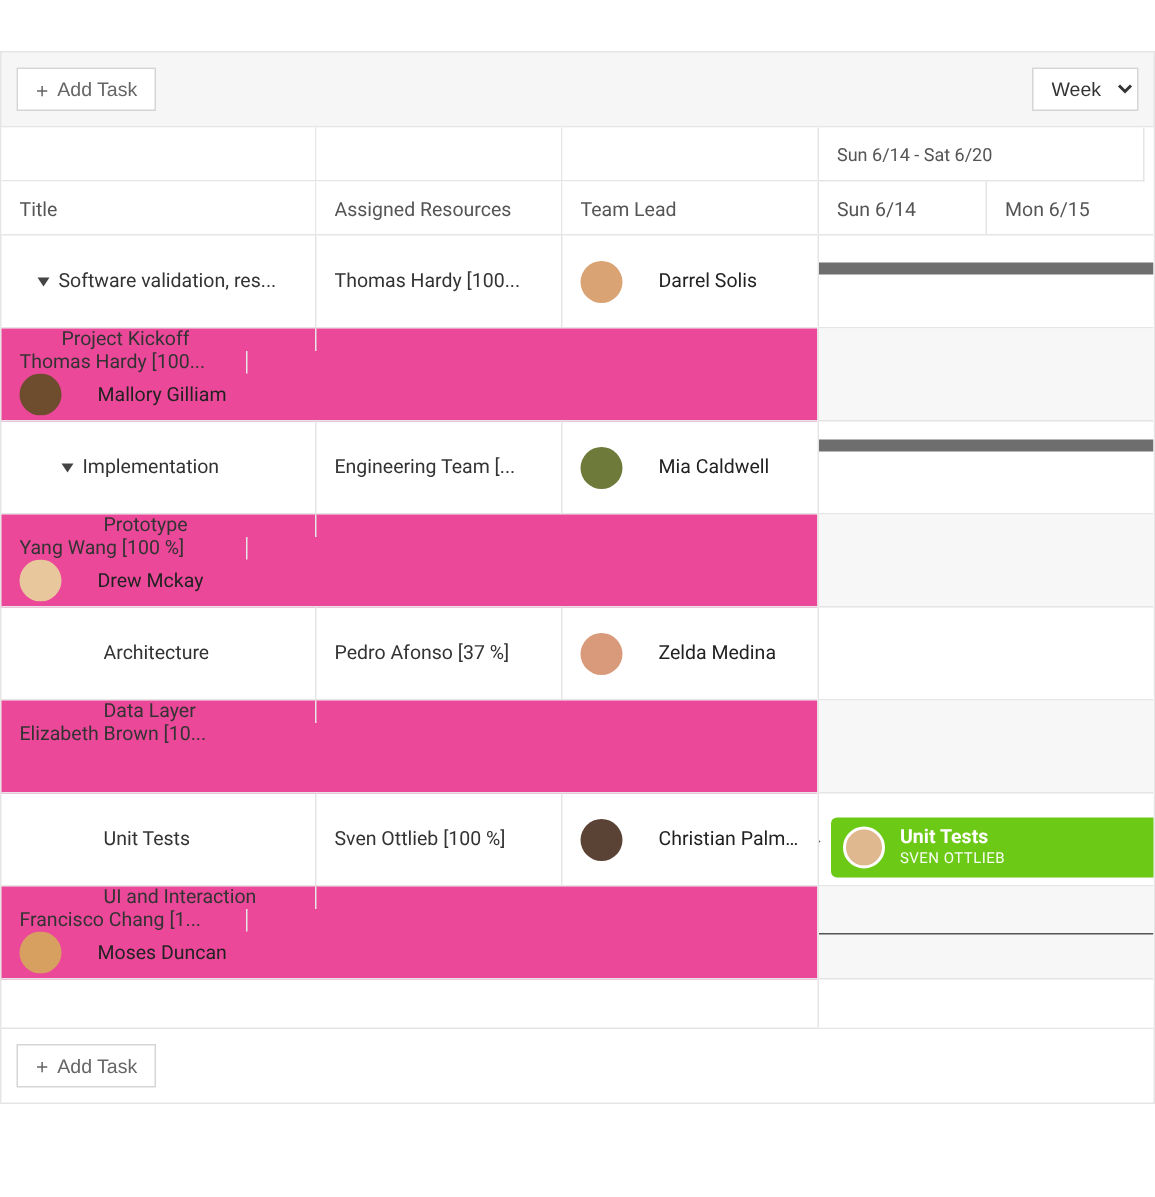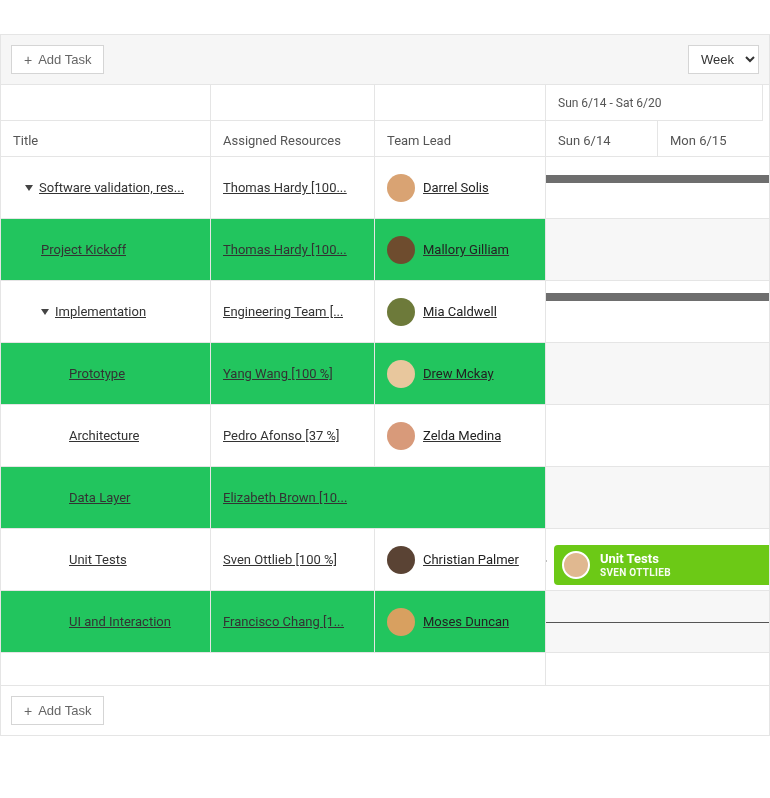--- a/index.html
+++ b/index.html
@@ -33,7 +33,7 @@
   .rh-days { height: 36px; border-bottom: 1px solid #e5e5e5; display: flex; }
   .rh-day { flex: 1; border-right: 1px solid #e5e5e5; display: flex; align-items: flex-end; padding: 0 12px 8px 12px; color: #555; font-size: 13px; }
   .rh-day:last-child { border-right: none; }
-  .rows { display: flex; flex-direction: column; text-decoration: underline; }
+  .rows { display: flex; flex-direction: column; }
   .row { display: flex; height: 62px; border-bottom: 1px solid #e5e5e5; }
   .row.alt { background: #22c55e; }
   .cell { border-right: 1px solid #e5e5e5; display: flex; align-items: center; padding: 0 12px; overflow: hidden; white-space: nowrap; text-overflow: ellipsis; }

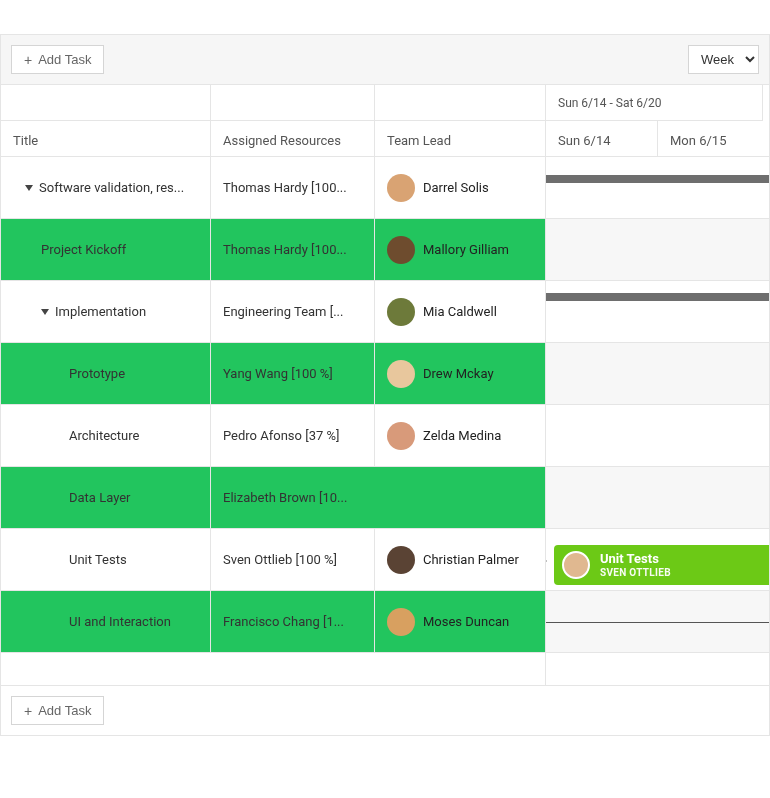--- a/index.html
+++ b/index.html
@@ -44,7 +44,7 @@
   .indent-2 { padding-left: 40px; }
   .indent-3 { padding-left: 68px; }
   .avatar { width: 28px; height: 28px; border-radius: 50%; background: #ccc; flex: none; display:flex; align-items:center; justify-content:center; color:#fff; font-size:11px; font-weight:600; }
-  .lead-cell { gap: 8px; }
+  .lead-cell { gap: 24px; }
   .lead-name { color: #222; }
   .res-text, .title-text { color: #333; overflow: hidden; text-overflow: ellipsis; }
   .timeline { display: flex; flex-direction: column; }

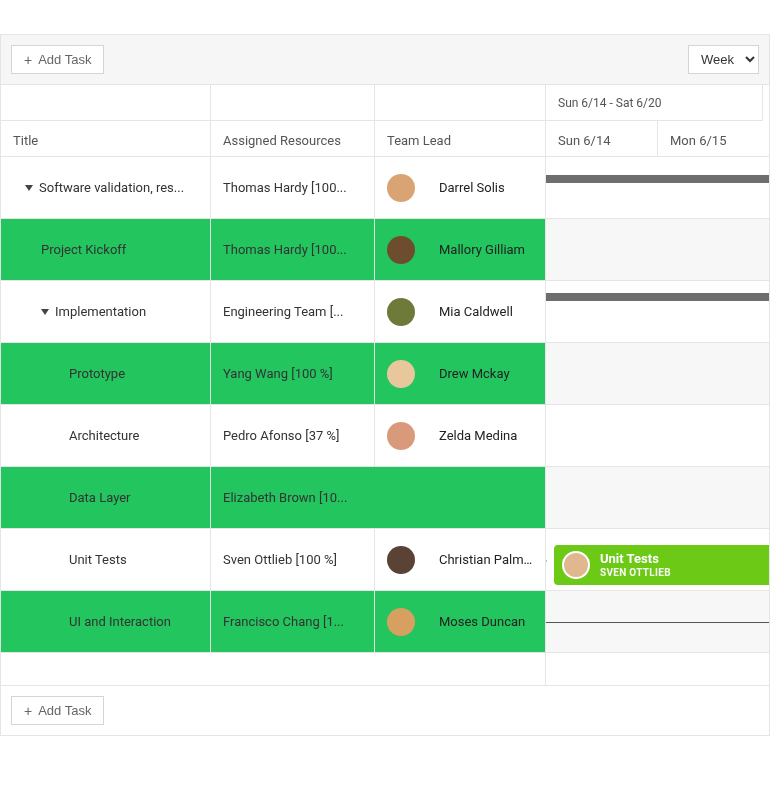--- a/index.html
+++ b/index.html
@@ -35,7 +35,7 @@
   .rh-day:last-child { border-right: none; }
   .rows { display: flex; flex-direction: column; }
   .row { display: flex; height: 62px; border-bottom: 1px solid #e5e5e5; }
-  .row.alt { background: #22c55e; }
+  .row.alt { background: #ec4899; flex-direction: column; }
   .cell { border-right: 1px solid #e5e5e5; display: flex; align-items: center; padding: 0 12px; overflow: hidden; white-space: nowrap; text-overflow: ellipsis; }
   .cell:last-child { border-right: none; }
   .title-cell { gap: 6px; }

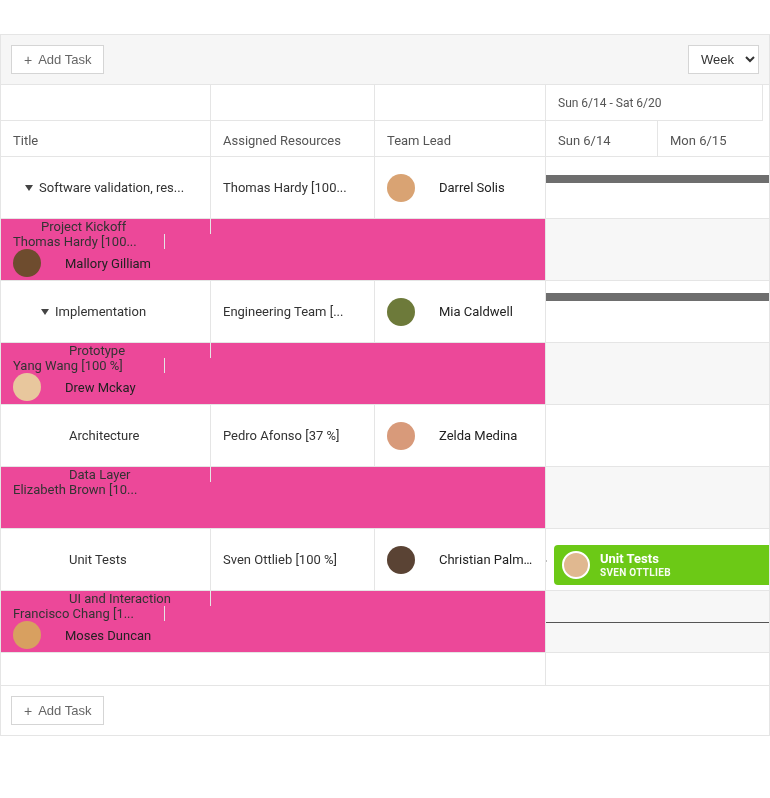--- a/index.html
+++ b/index.html
@@ -61,7 +61,7 @@
   }
   .taskbar .avatar { width: 28px; height: 28px; border: 2px solid #fff; }
   .taskbar .tb-title { font-weight: 700; font-size: 13px; line-height: 1.1; }
-  .taskbar .tb-sub { font-size: 10px; text-transform: uppercase; letter-spacing: 0.3px; opacity: 0.95; font-weight: bold; }
+  .taskbar .tb-sub { font-size: 10px; text-transform: uppercase; letter-spacing: 0.3px; opacity: 0.95; }
   .fill-row { height: 32px; }
   .footer { border: 1px solid #e5e5e5; border-top: none; padding: 10px; background: #fff; }
   .truncate { overflow: hidden; text-overflow: ellipsis; white-space: nowrap; }

